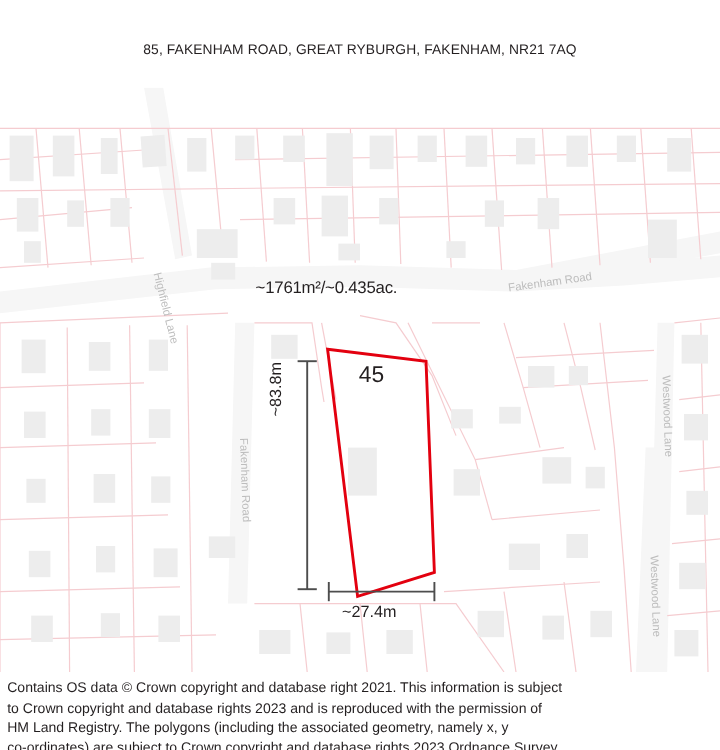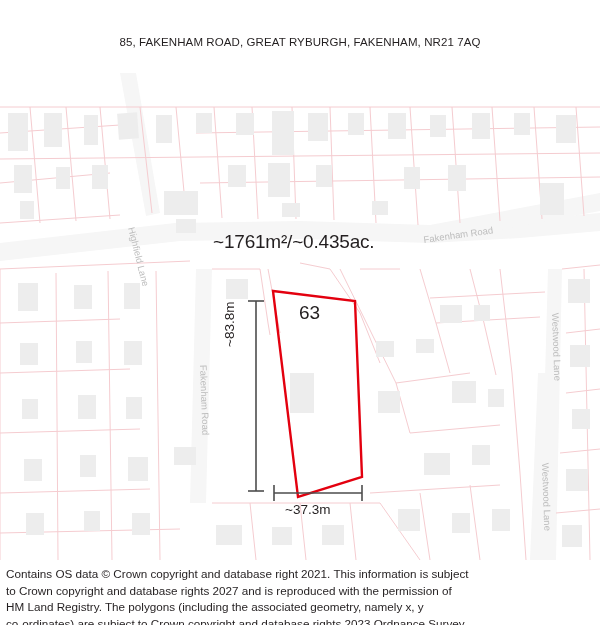--- a/index.html
+++ b/index.html
@@ -62,7 +62,7 @@
   #area-label {
     left: 213px;
     top: 158px;
-    font-size: 19px;
+    font-size: 14px;
     letter-spacing: -0.2px;
   }
   #plot-number {

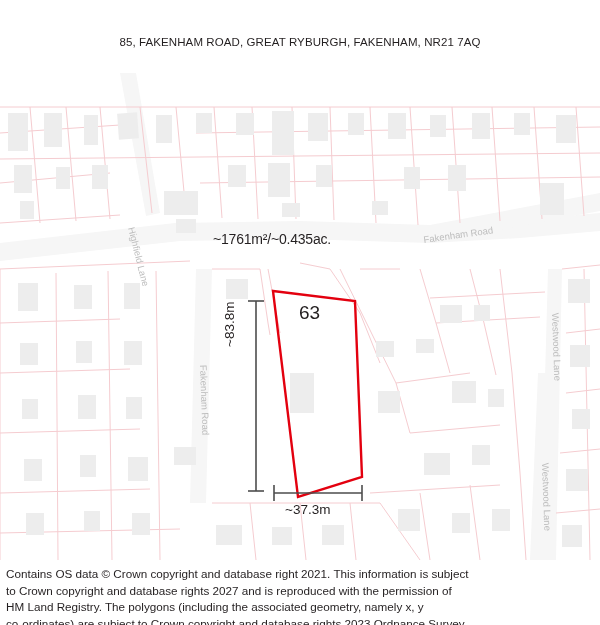--- a/index.html
+++ b/index.html
@@ -287,7 +287,7 @@
     </svg>
 
     <div class="map-label" id="area-label">~1761m²/~0.435ac.</div>
-    <div class="map-label" id="plot-number">63</div>
+    <div class="map-label" id="plot-number">45</div>
     <div class="map-label" id="vert-dim">~83.8m</div>
     <div class="map-label" id="horiz-dim">~37.3m</div>
   </div>

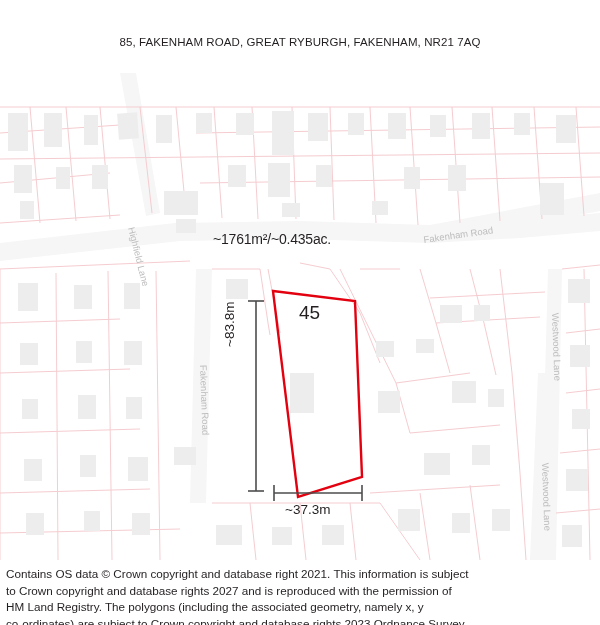--- a/index.html
+++ b/index.html
@@ -289,7 +289,7 @@
     <div class="map-label" id="area-label">~1761m²/~0.435ac.</div>
     <div class="map-label" id="plot-number">45</div>
     <div class="map-label" id="vert-dim">~83.8m</div>
-    <div class="map-label" id="horiz-dim">~37.3m</div>
+    <div class="map-label" id="horiz-dim">~27.4m</div>
   </div>
 
   <div class="footer">

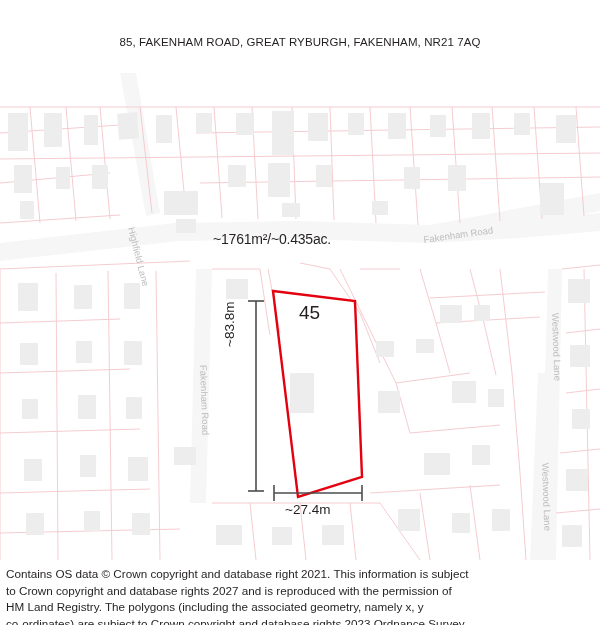--- a/index.html
+++ b/index.html
@@ -294,7 +294,7 @@
 
   <div class="footer">
     <p>Contains OS data © Crown copyright and database right 2021. This information is subject</p>
-    <p>to Crown copyright and database rights 2027 and is reproduced with the permission of</p>
+    <p>to Crown copyright and database rights 2023 and is reproduced with the permission of</p>
     <p>HM Land Registry. The polygons (including the associated geometry, namely x, y</p>
     <p>co-ordinates) are subject to Crown copyright and database rights 2023 Ordnance Survey</p>
     <p>100026316.</p>

